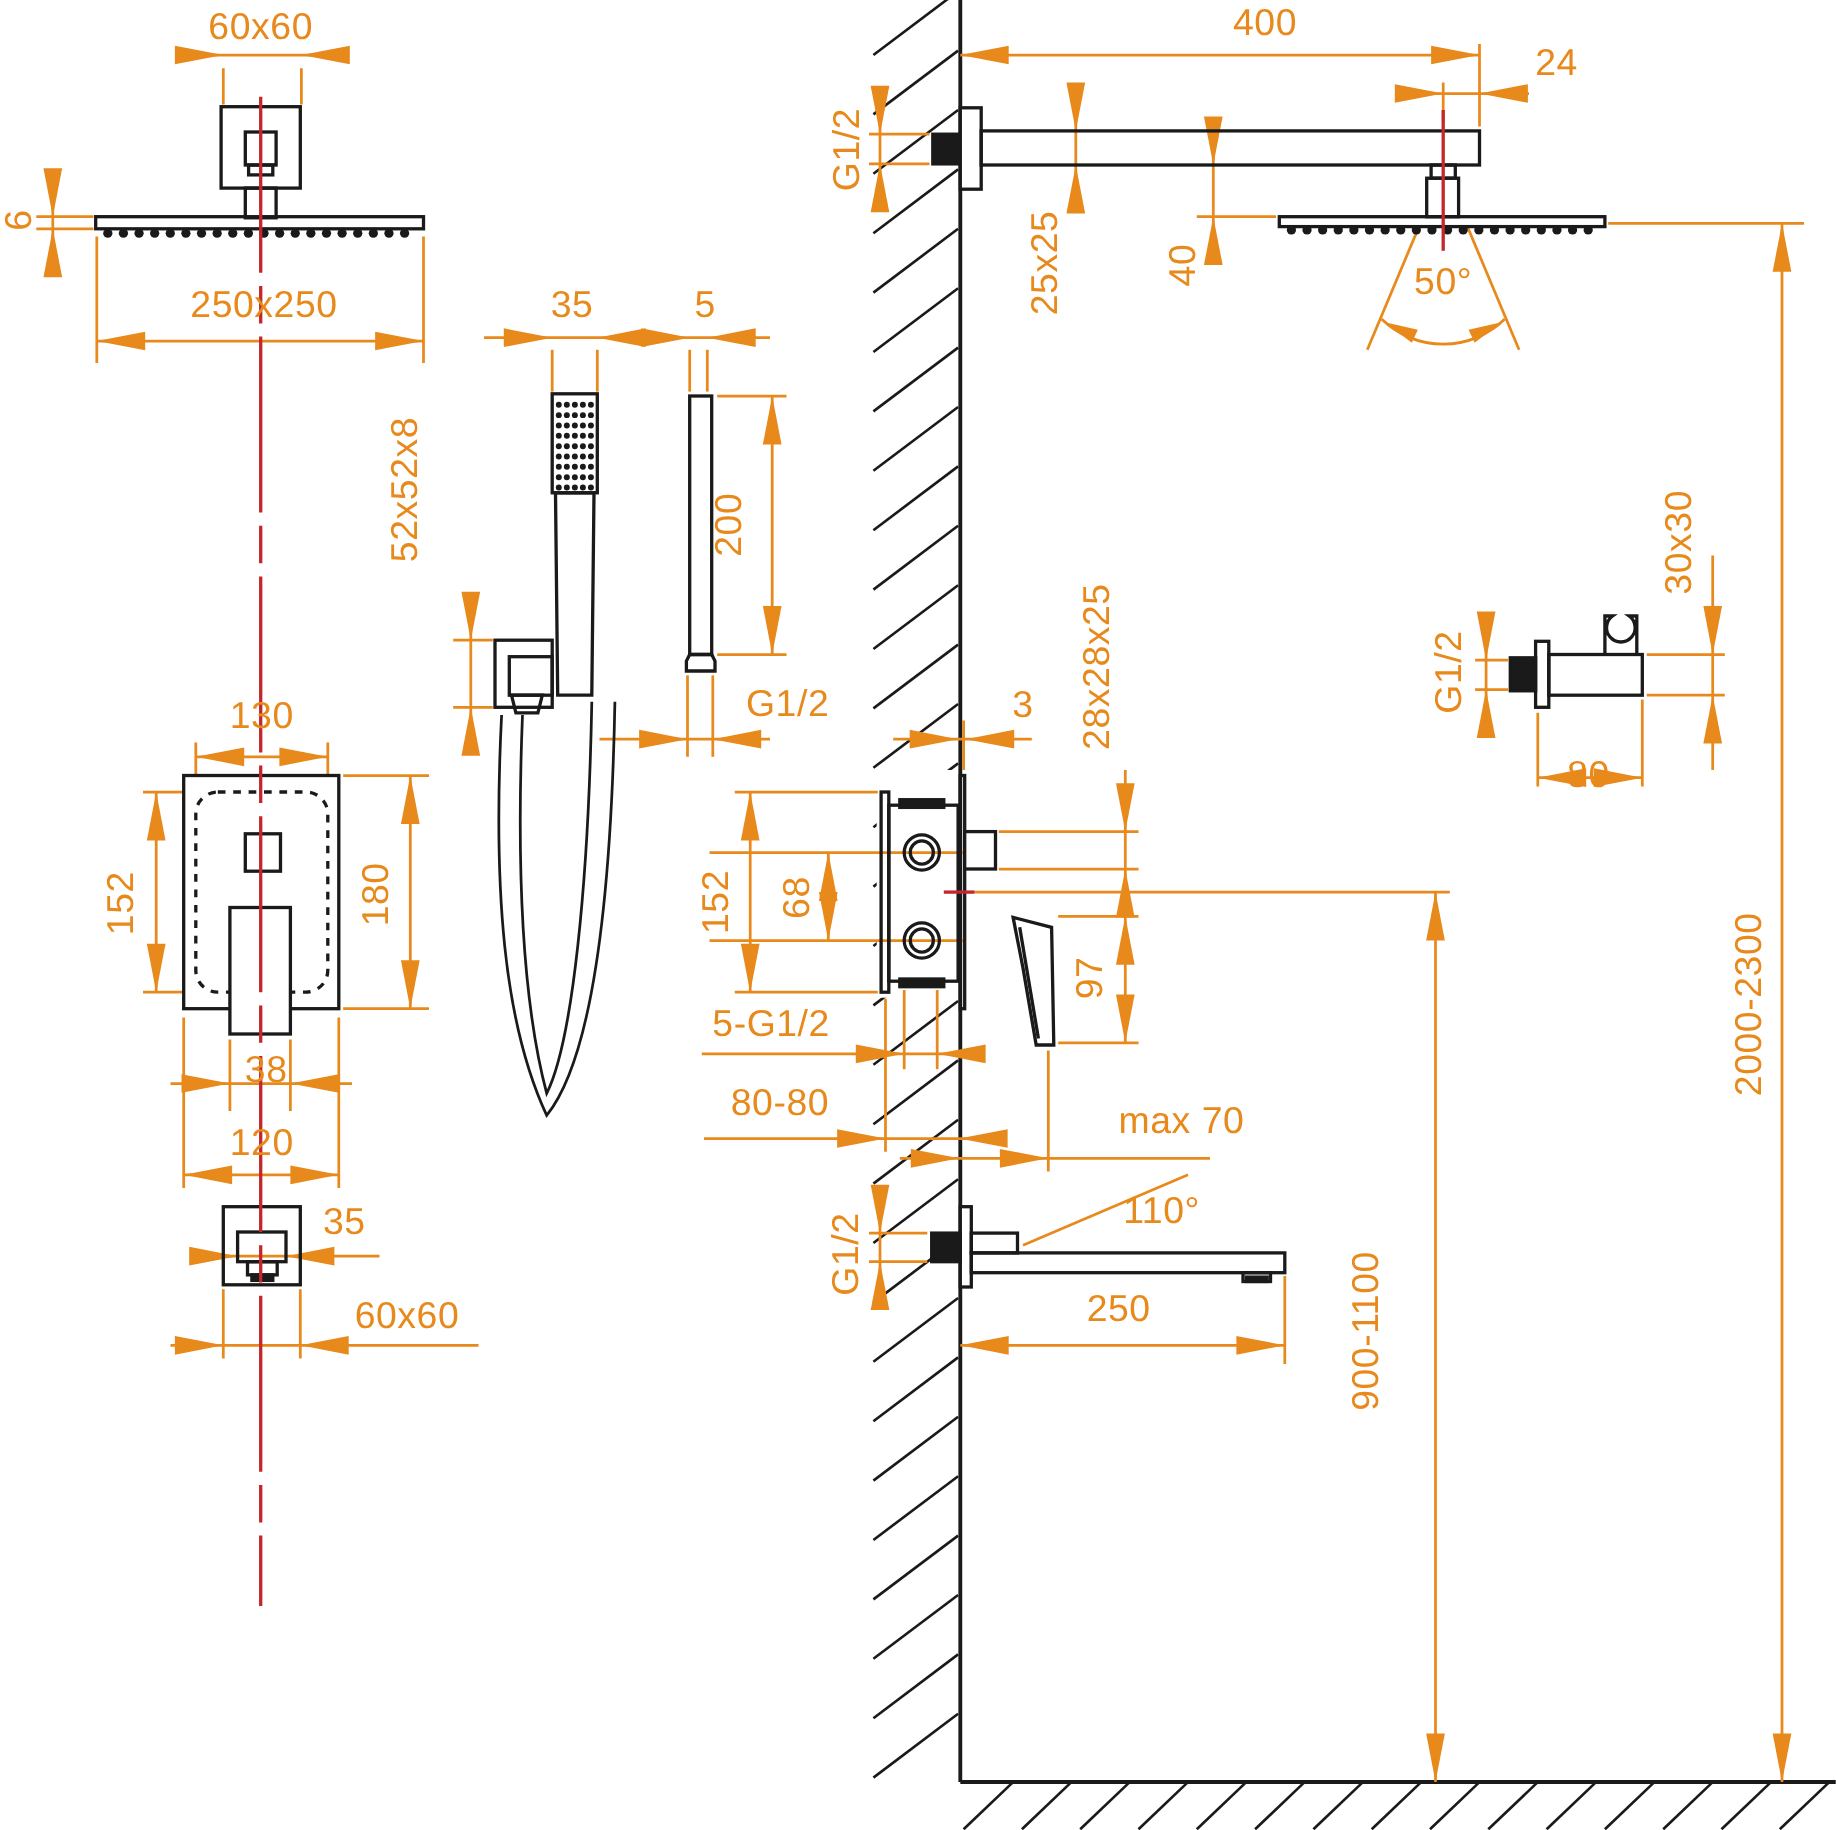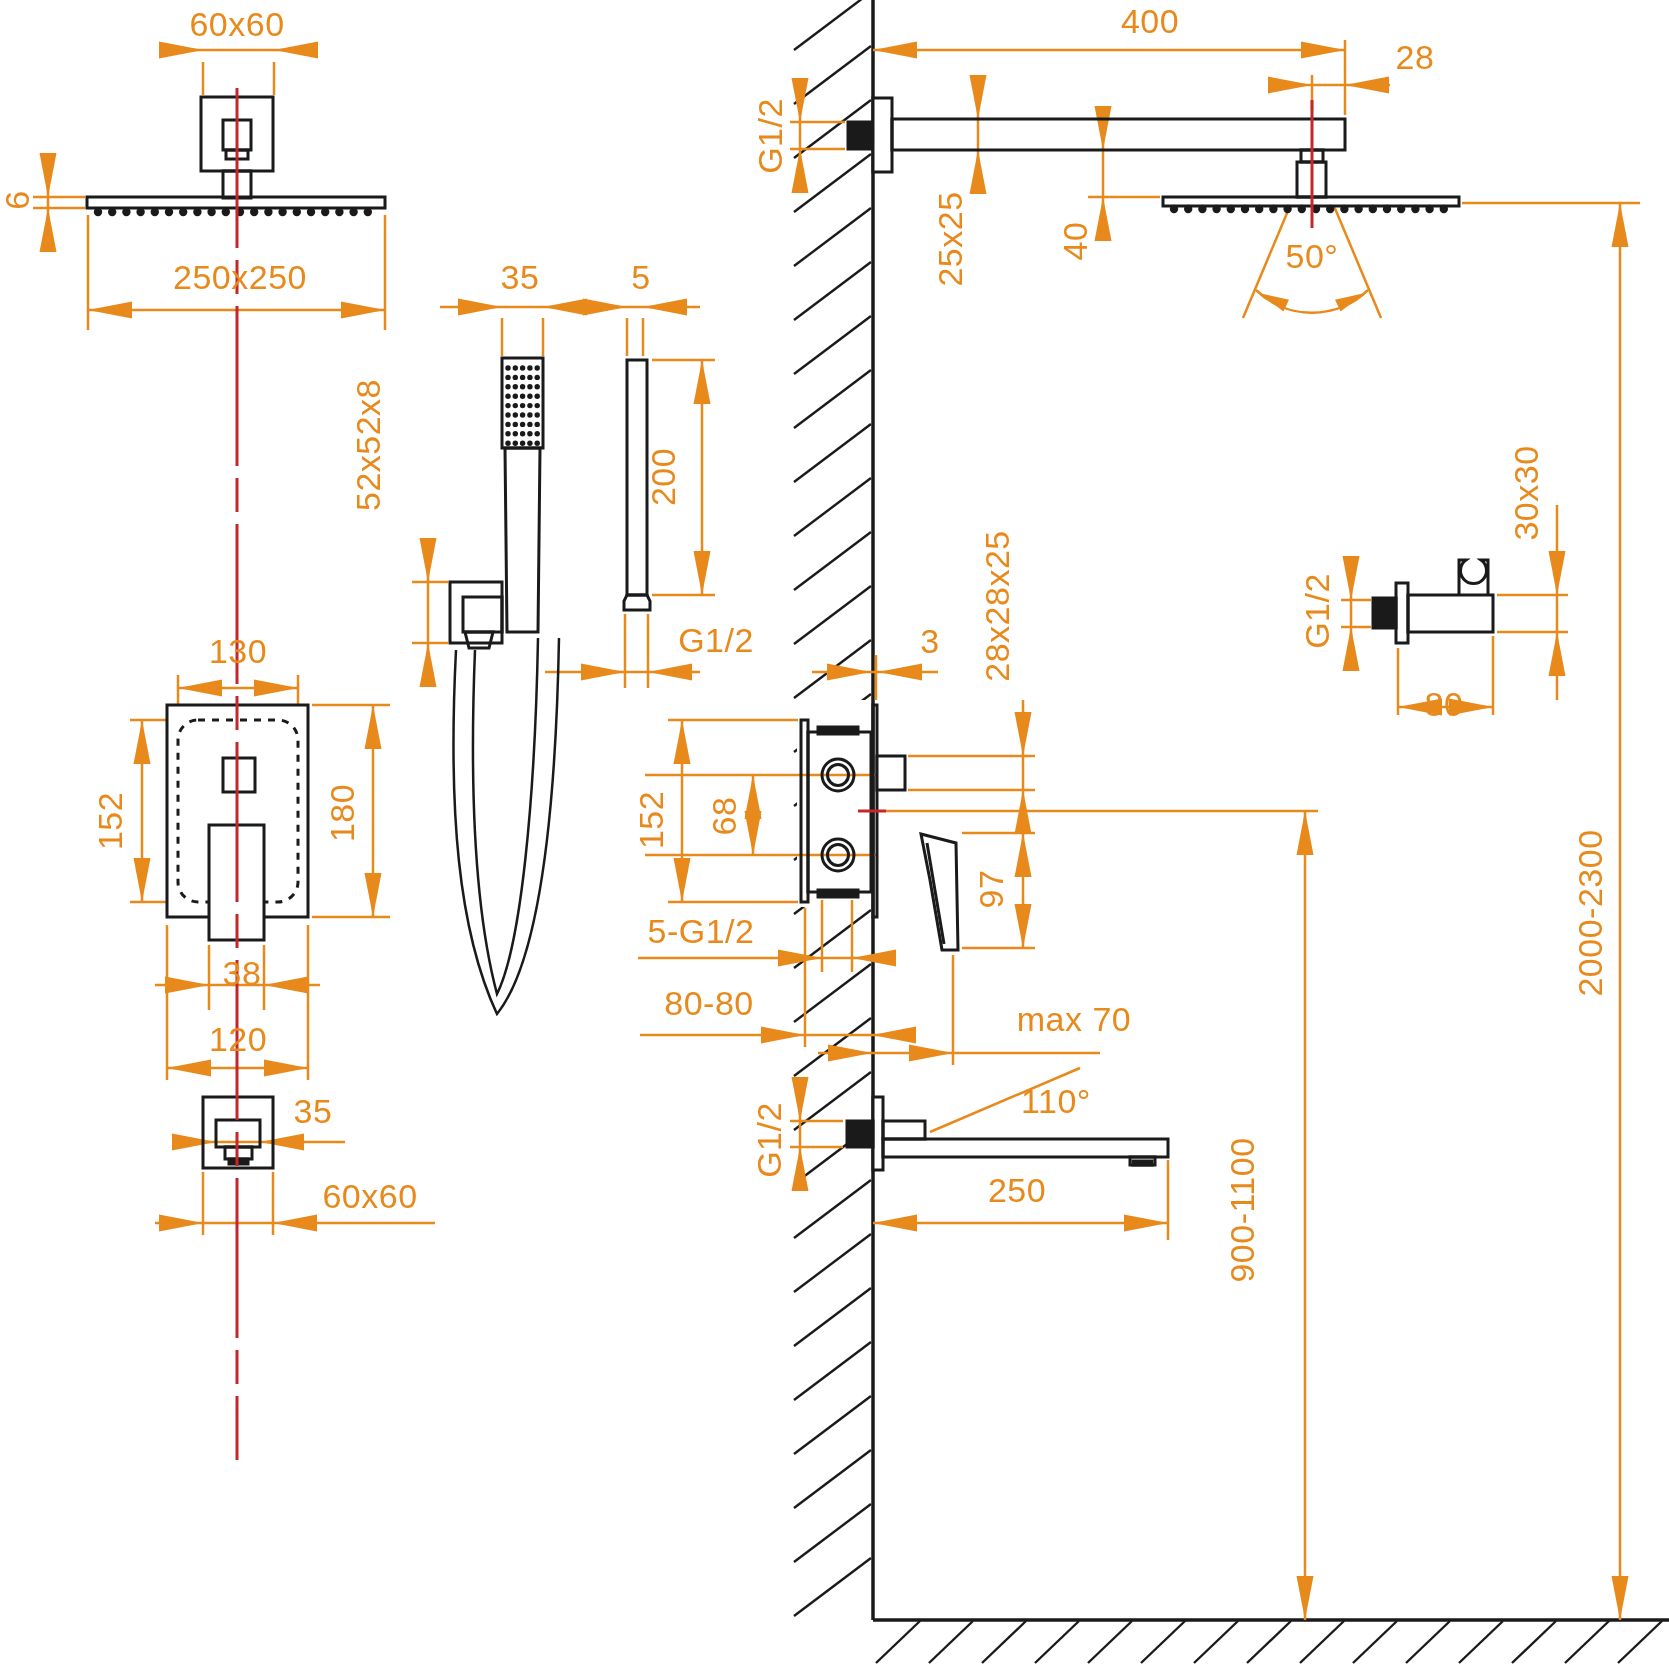--- a/index.html
+++ b/index.html
@@ -459,7 +459,7 @@
 <div class="lbl" style="left:313px;top:1111px;">35</div>
 <div class="lbl" style="left:370px;top:1196px;">60x60</div>
 <div class="lbl" style="left:1150px;top:21px;text-align:right;">400</div>
-<div class="lbl" style="left:1415px;top:57px;">28</div>
+<div class="lbl" style="left:1415px;top:57px;">24</div>
 <div class="lbl rot" style="left:770px;top:136px;">G1/2</div>
 <div class="lbl rot" style="left:950px;top:239px;">25x25</div>
 <div class="lbl rot" style="left:1075px;top:241px;">40</div>

